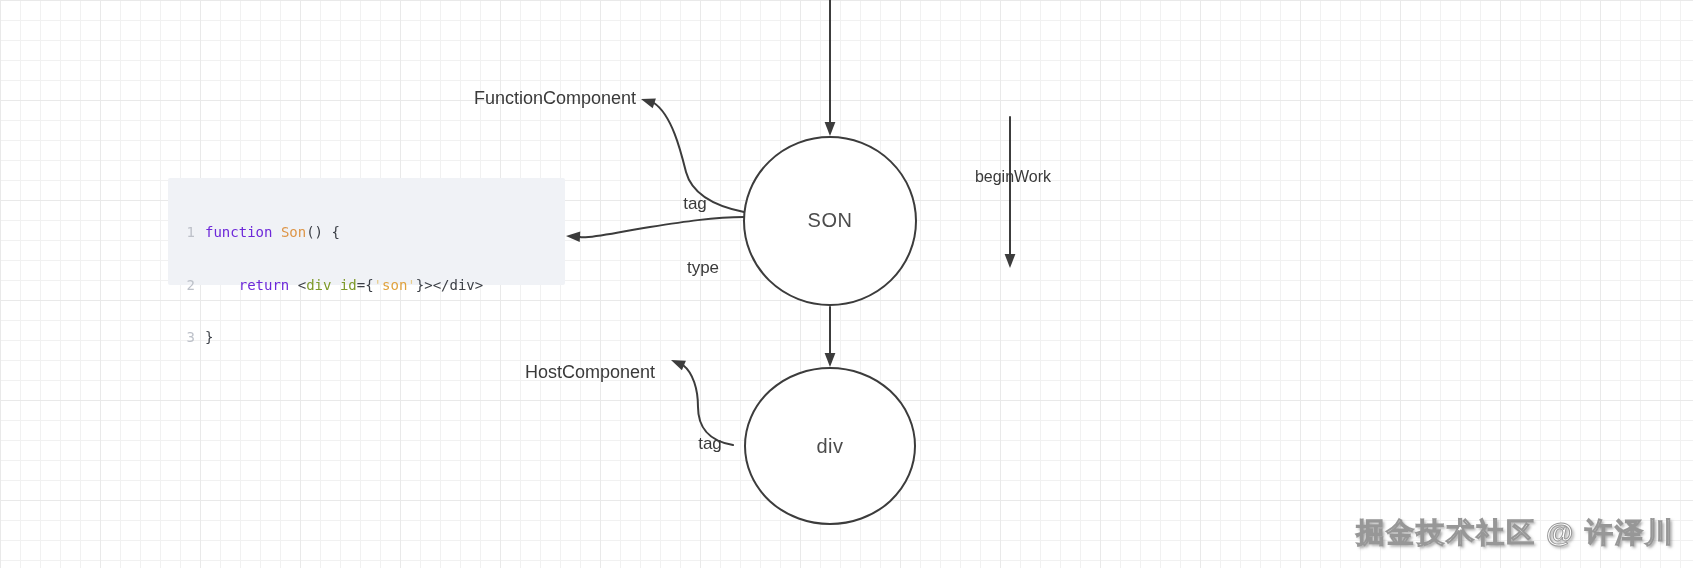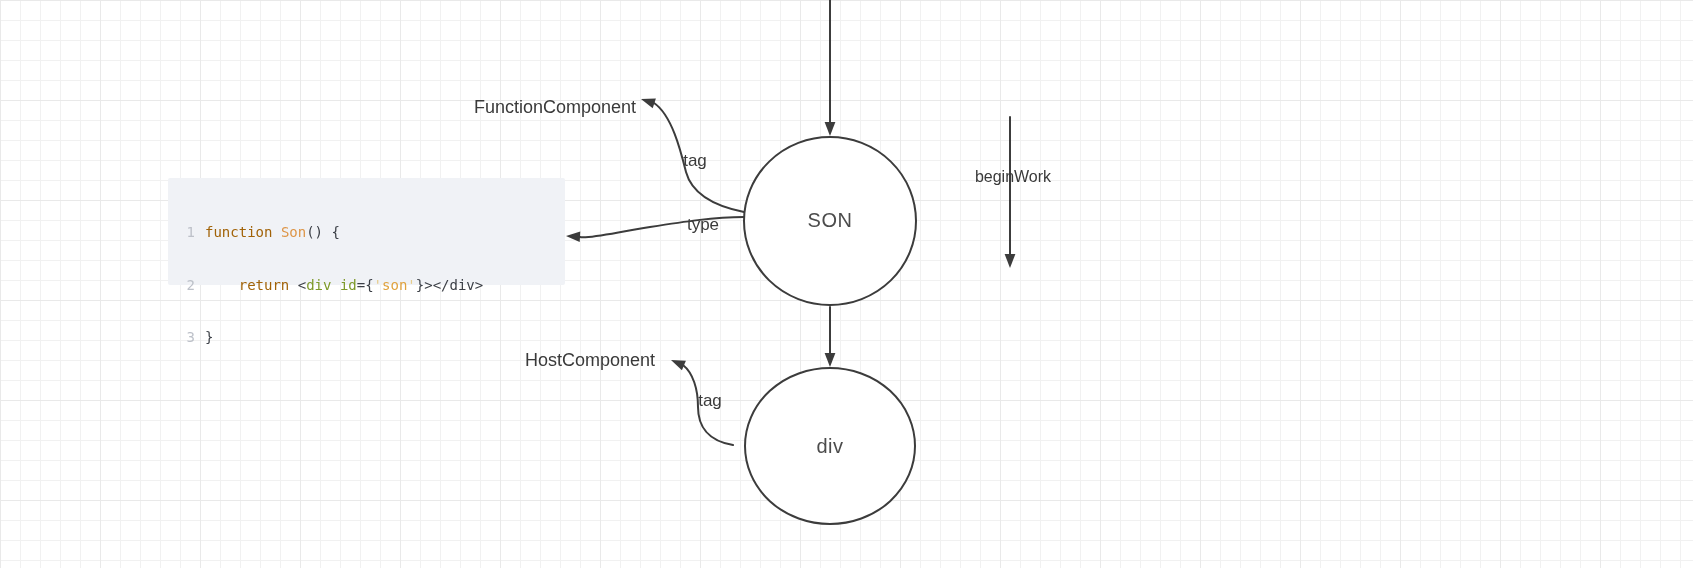--- a/index.html
+++ b/index.html
@@ -83,7 +83,7 @@
     <ellipse class="node" cx="830" cy="446" rx="85" ry="78"></ellipse>
   </svg>
 
-  <div class="lbl lbl-big" style="left:555px; top:98px;margin-top:9px;">FunctionComponent</div>
+  <div class="lbl lbl-big" style="left:555px; top:98px;">FunctionComponent</div>
 
   <div class="lbl lbl-small" style="left:695px; top:160px;">tag</div>
 

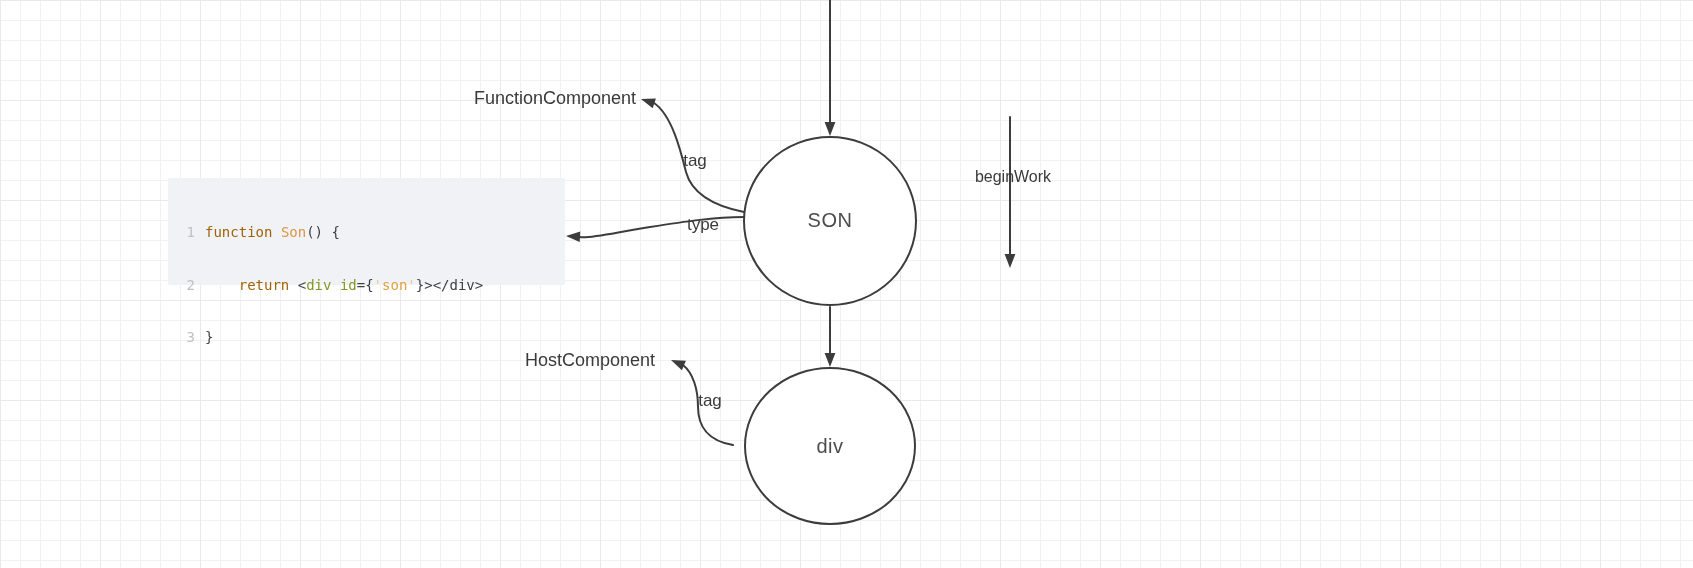--- a/index.html
+++ b/index.html
@@ -26,7 +26,7 @@
     color:#3a3a3a; white-space:nowrap; line-height:1;
   }
   .lbl-big   { font-size:18px; }
-  .lbl-small { font-size:17px; }
+  .lbl-small { font-size:17px;margin-top:43px; }
   .lbl-node  { font-size:20px; color:#4c4c4c; letter-spacing:0.5px; }
   .lbl-flow  { font-size:16px; }
 

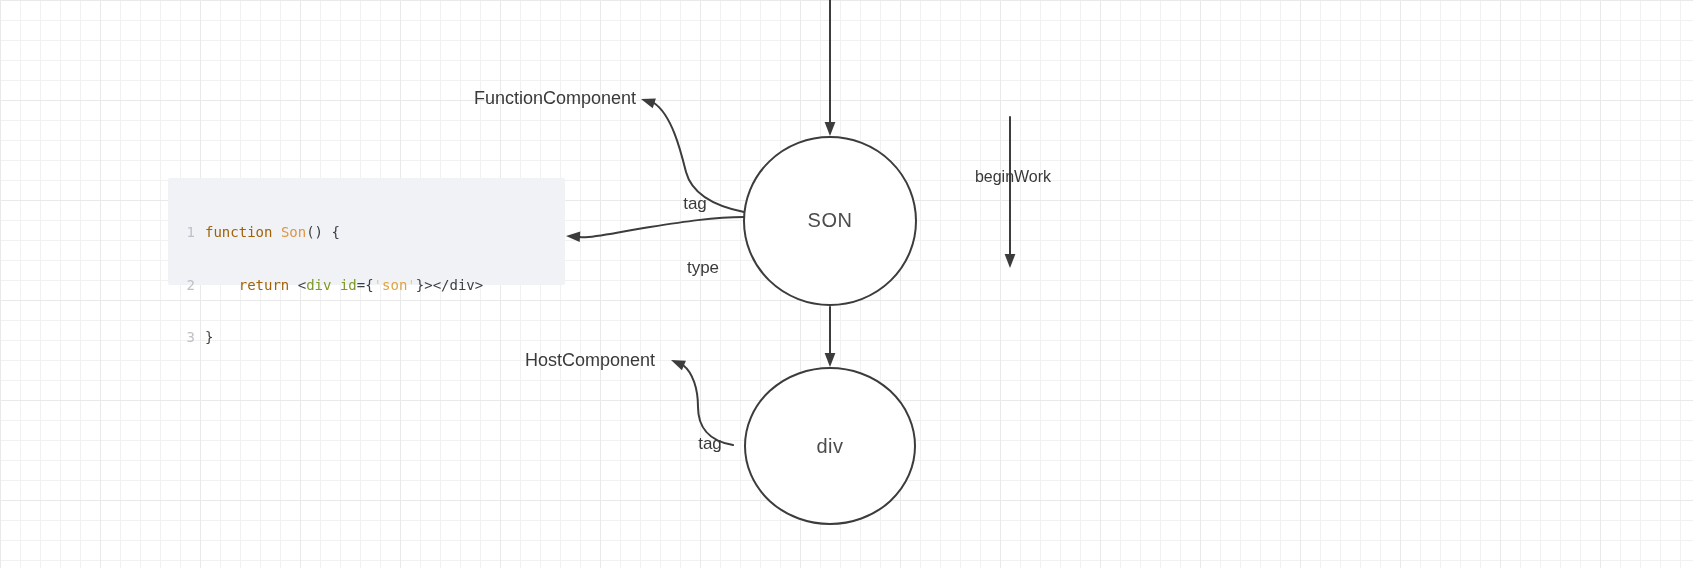--- a/index.html
+++ b/index.html
@@ -39,7 +39,7 @@
   .code-line { display:flex; }
   .code-line .ln { width:37px; text-align:right; padding-right:10px; color:#bdc1c9; }
   .code-line .code { color:#3b3f46; }
-  .kw  { color:#a16207; }
+  .kw  { color:#6d28d9; }
   .fn  { color:#dd9445; }
   .tag { color:#7d9929; }
   .str { color:#e0a23e; }

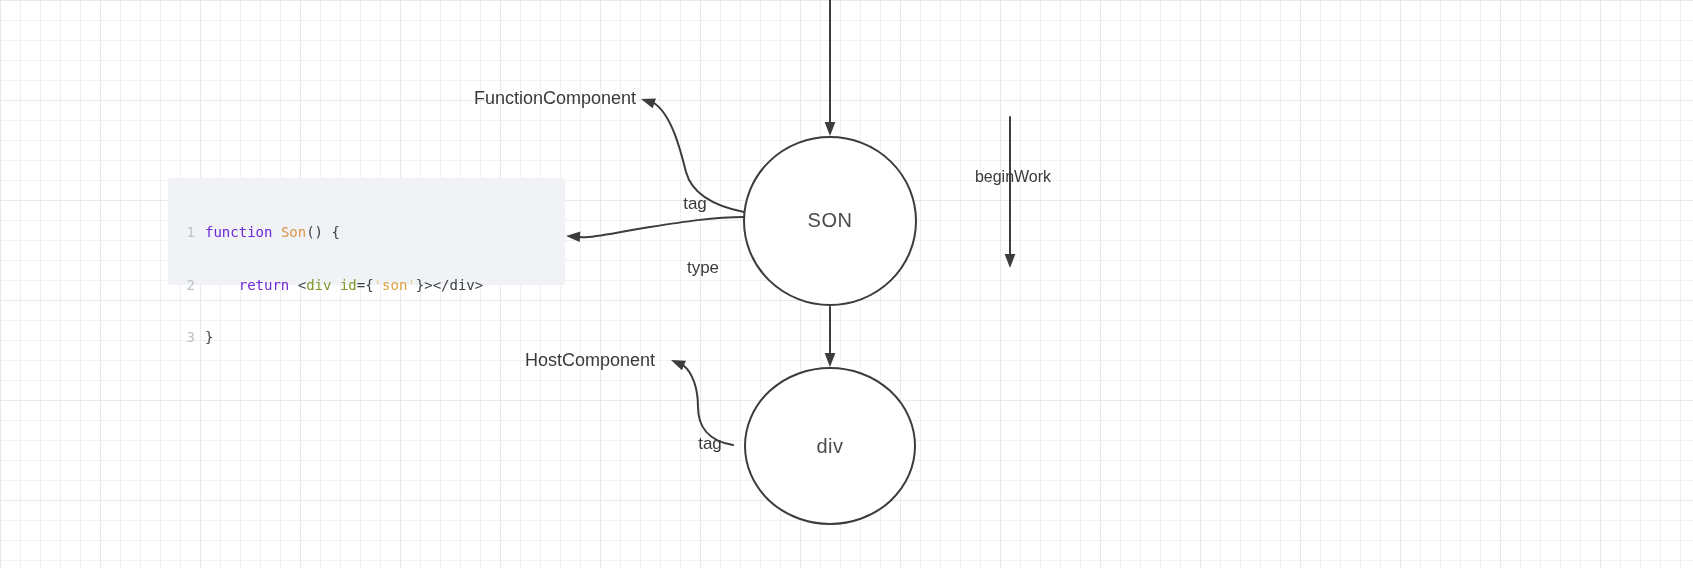--- a/index.html
+++ b/index.html
@@ -93,7 +93,7 @@
 
   <div class="lbl lbl-flow" style="left:1013px; top:177px;">beginWork</div>
 
-  <div class="lbl lbl-big" style="left:590px; top:360px;">HostComponent</div>
+  <div class="lbl lbl-big" style="left:590px; top:372px;">HostComponent</div>
 
   <div class="lbl lbl-small" style="left:710px; top:400px;">tag</div>
 

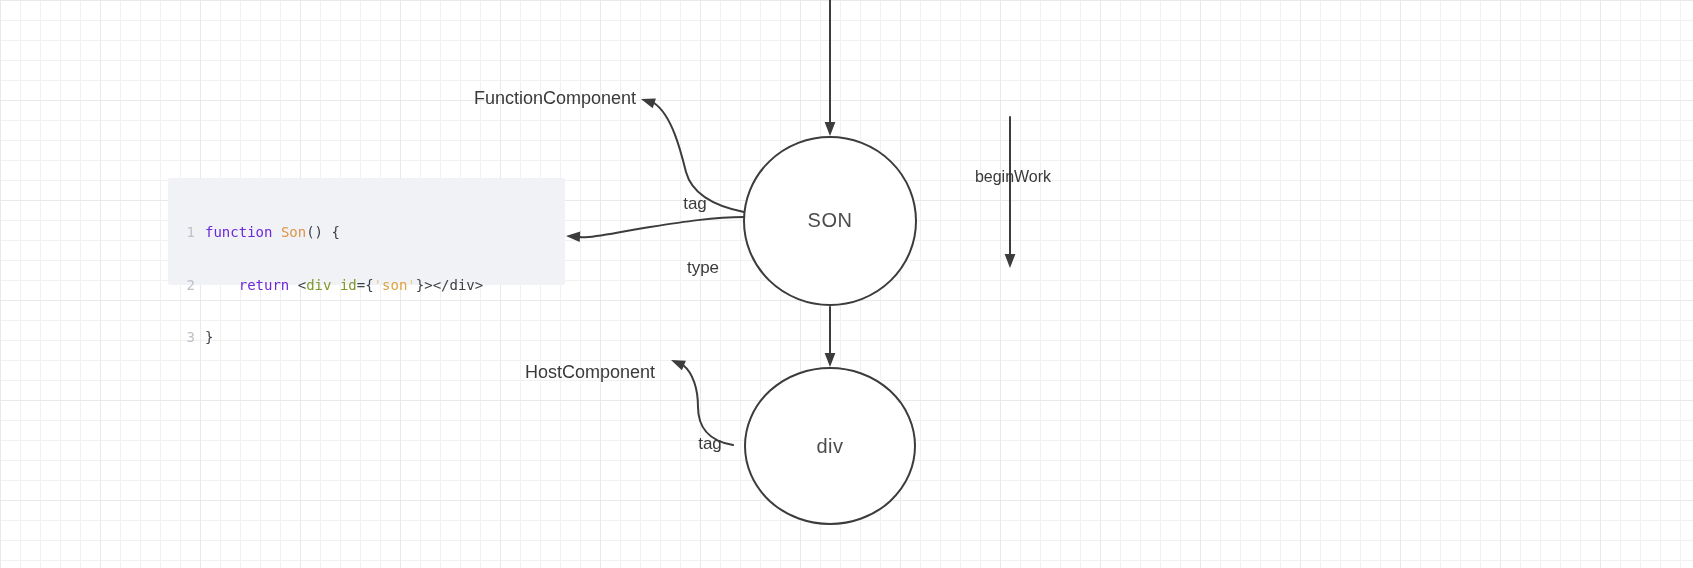--- a/index.html
+++ b/index.html
@@ -111,6 +111,7 @@
     </div>
   </div>
 
+  <div class="watermark">掘金技术社区 @ 许泽川</div>
 
 </div>
 

